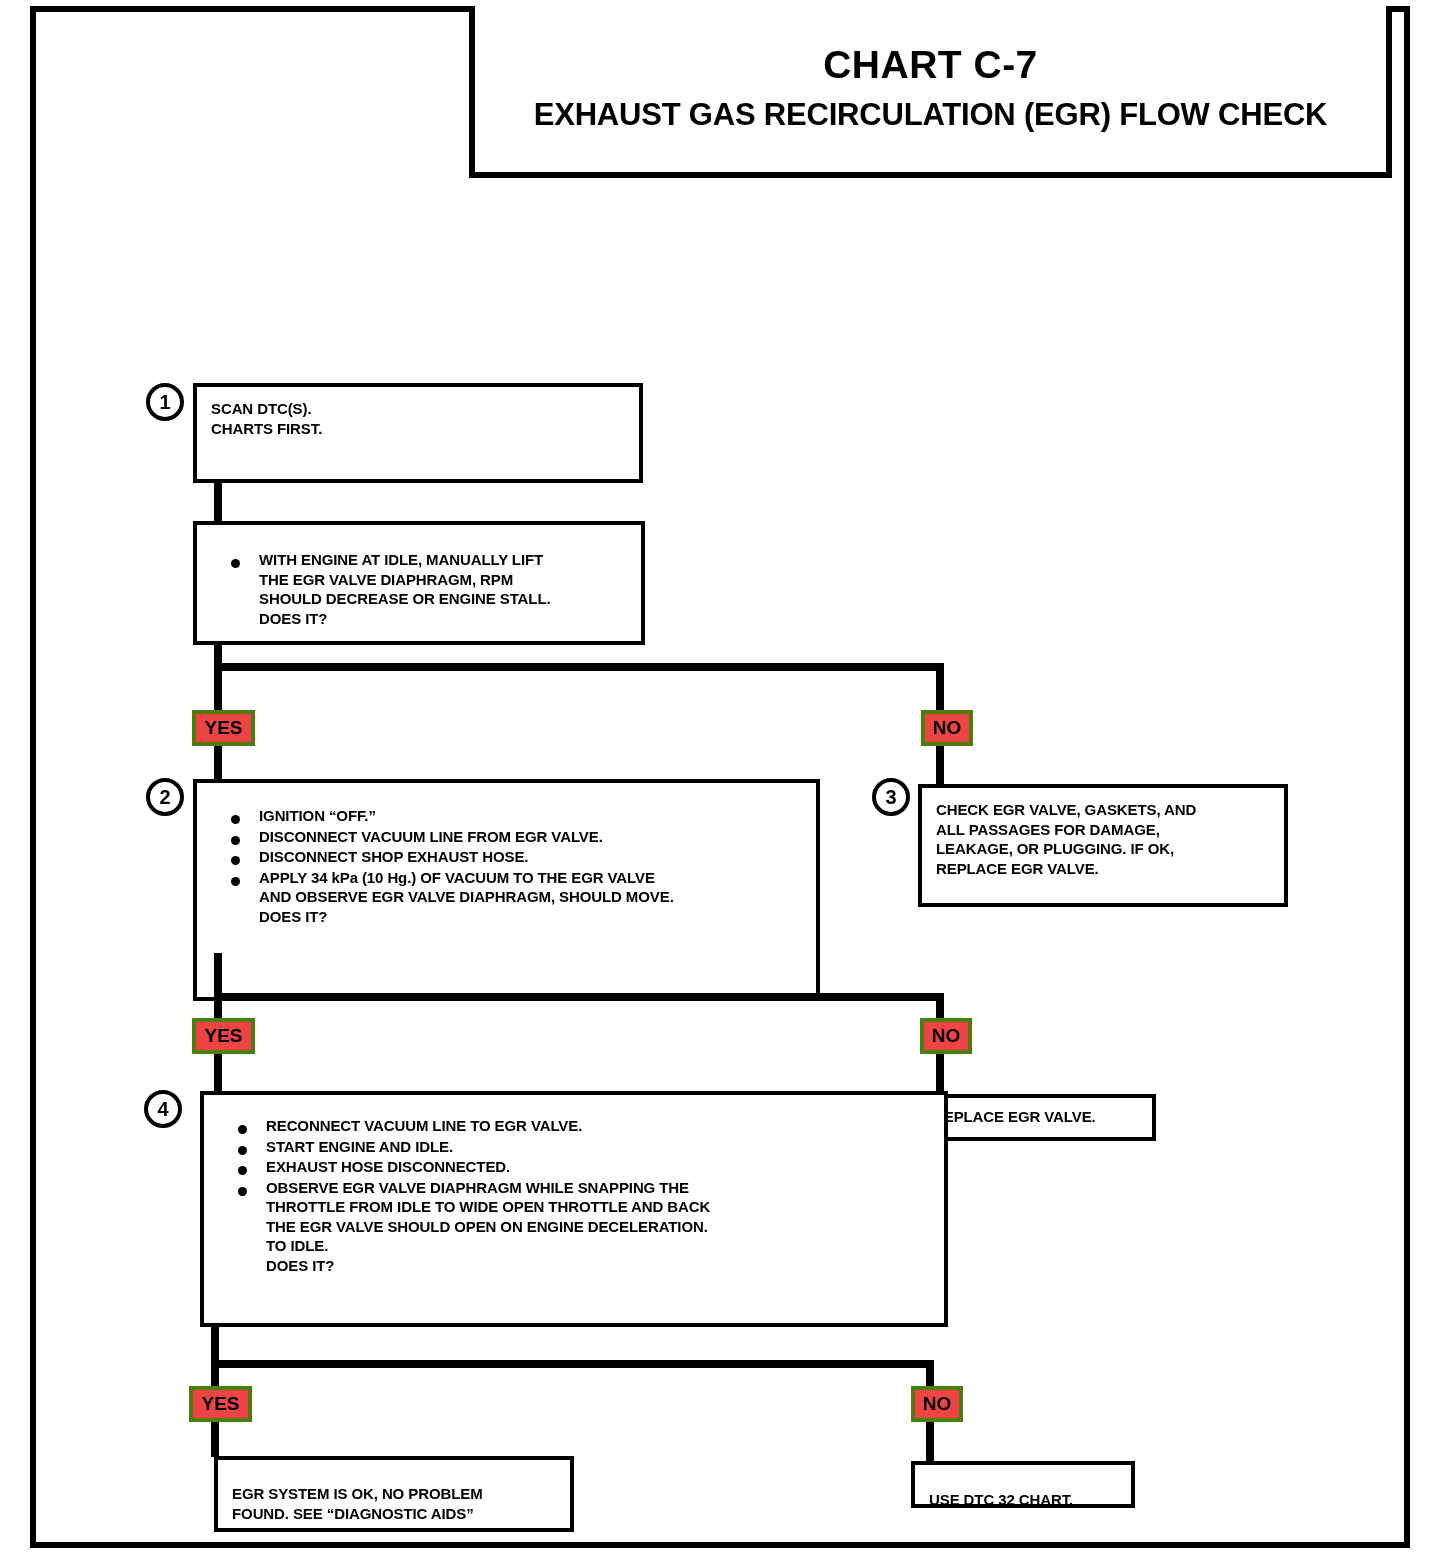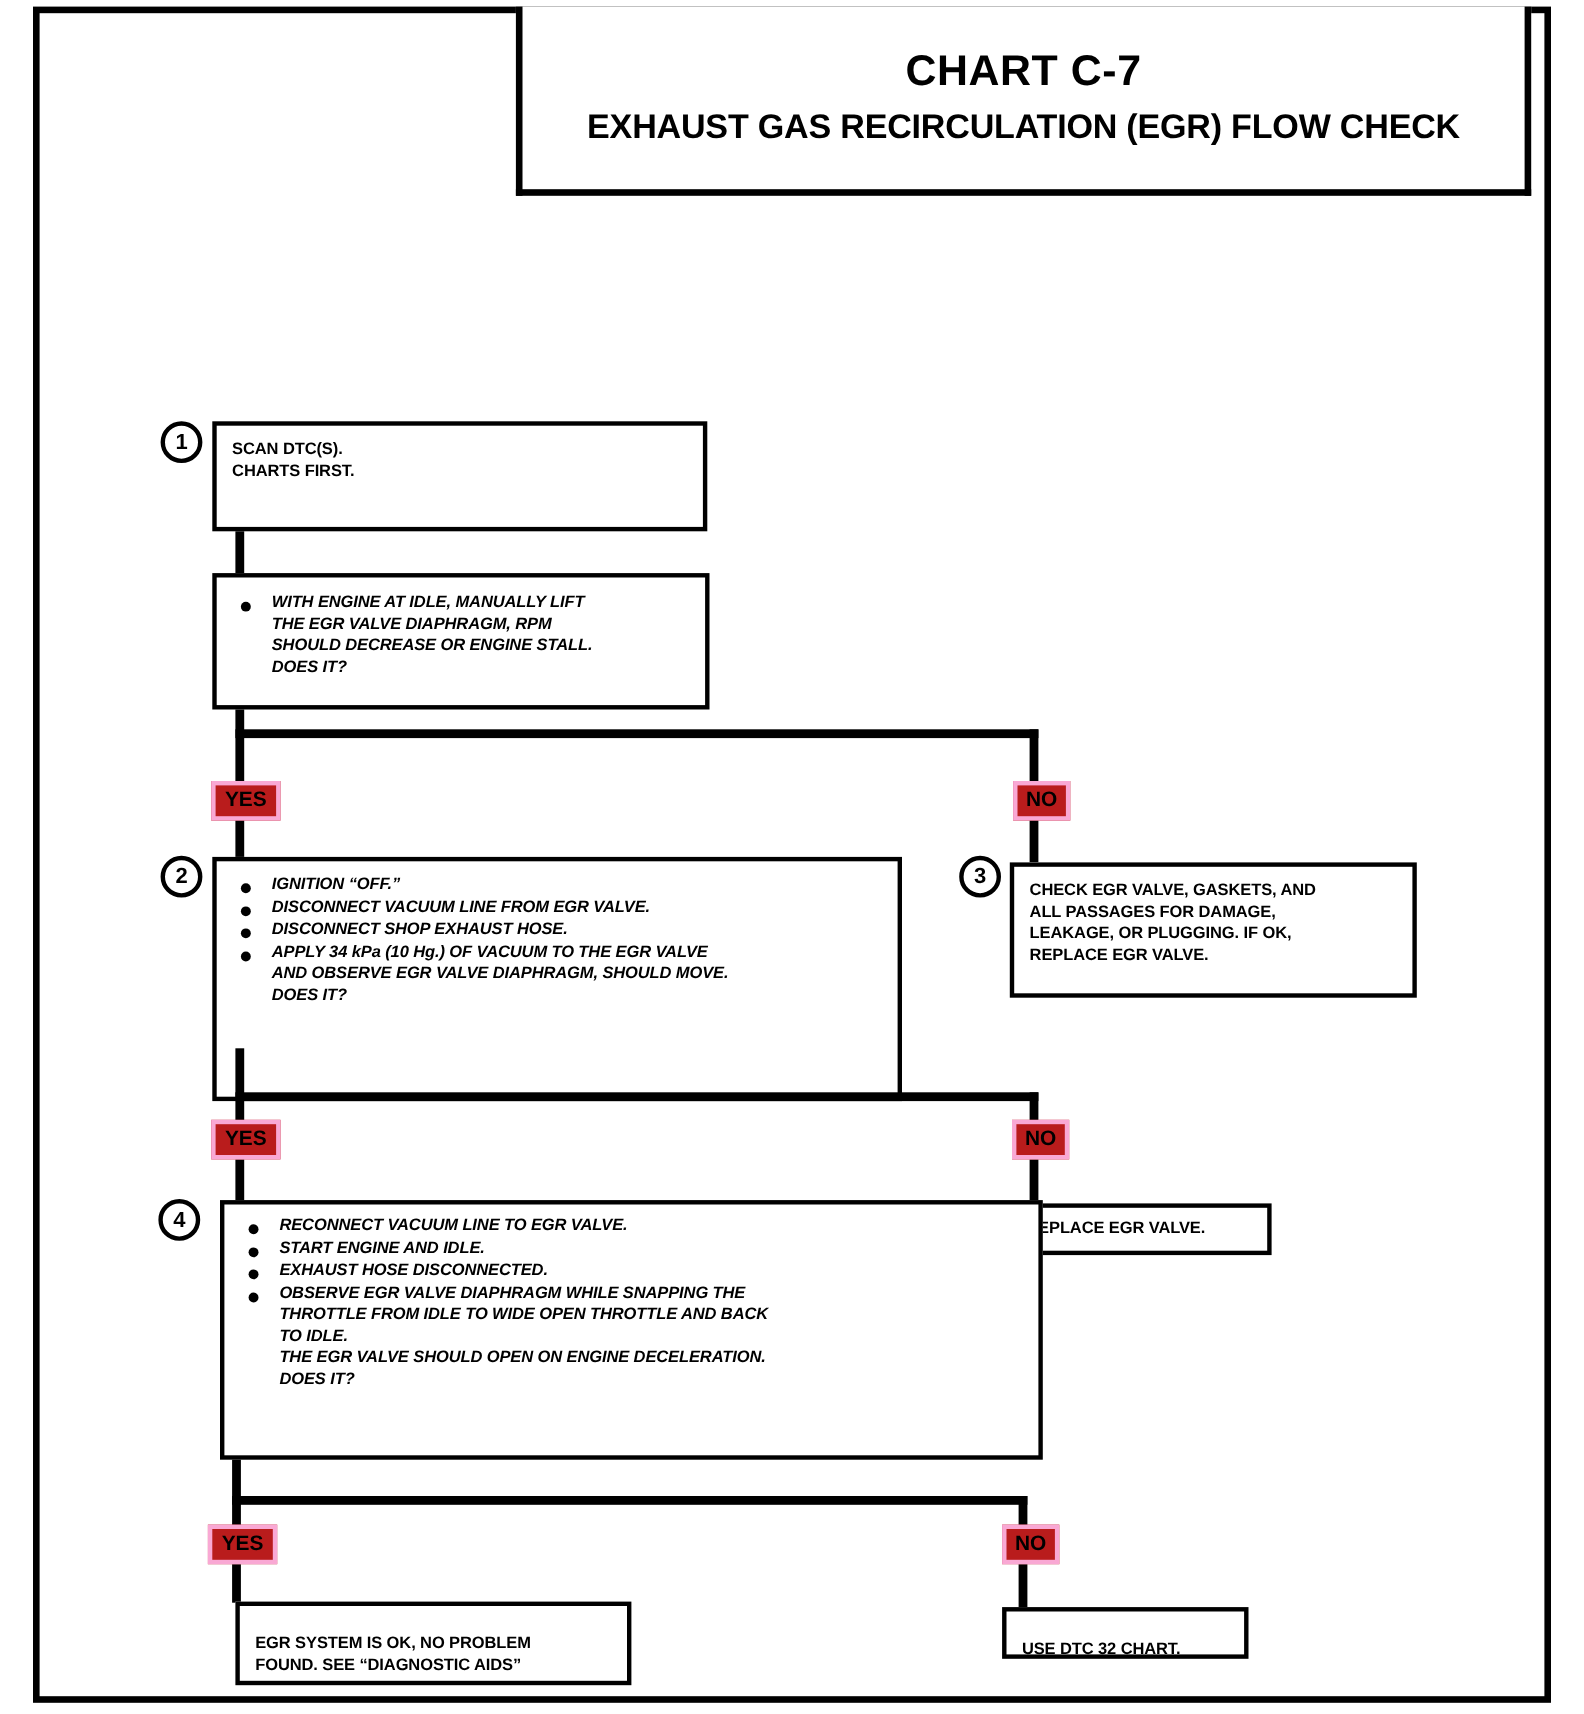--- a/index.html
+++ b/index.html
@@ -84,9 +84,8 @@
   
   ul.bullets {
     list-style: none;
-    margin: 0;
+    margin: 12px;
     padding: 0;
-    font-style: italic;
   }
   ul.bullets > li {
     position: relative;

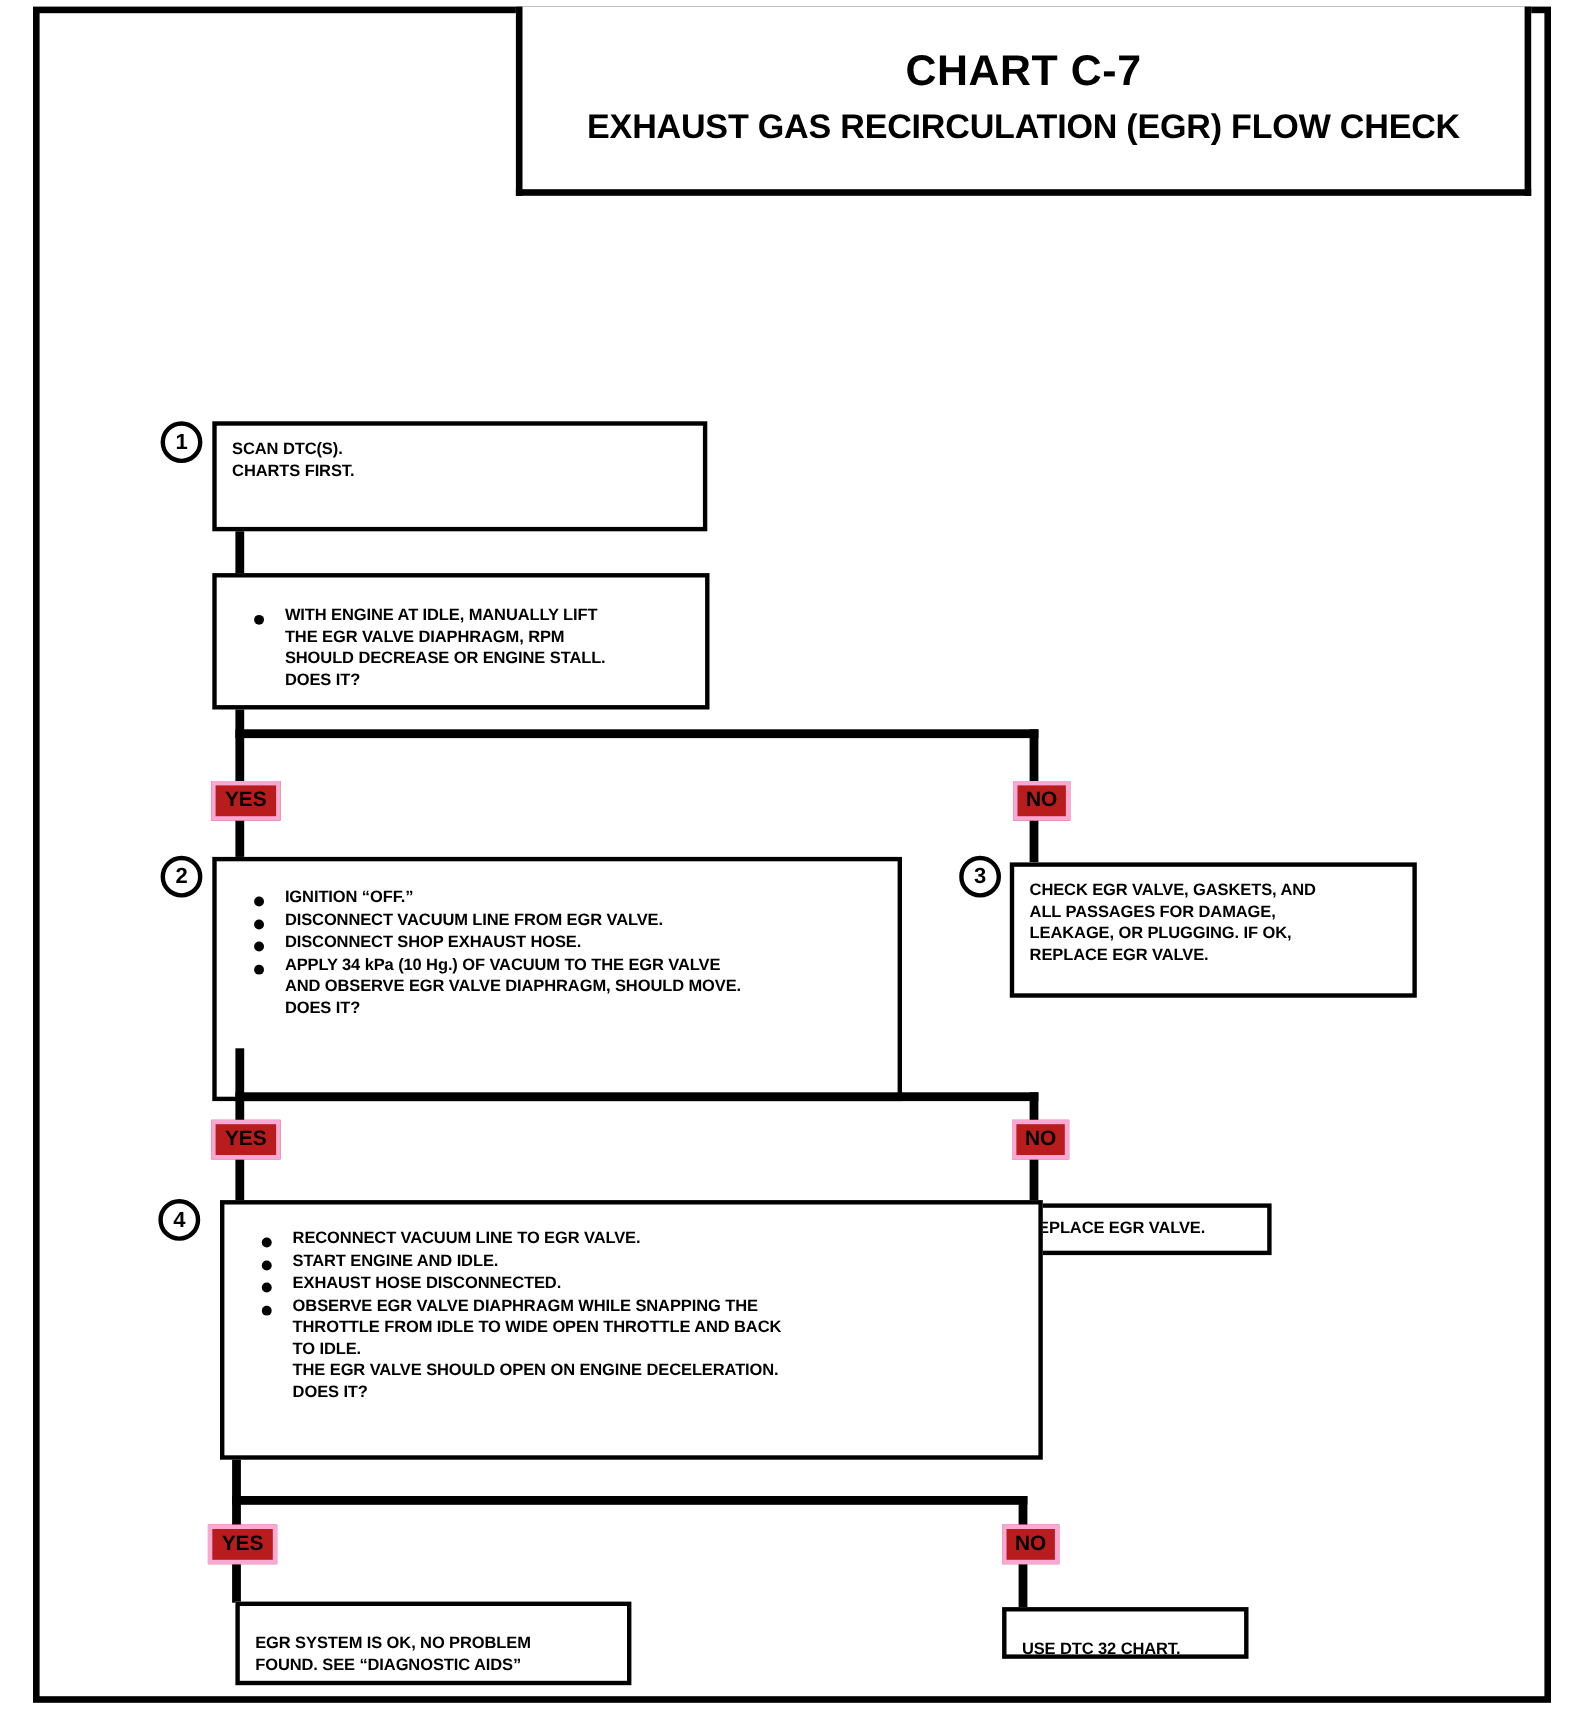--- a/index.html
+++ b/index.html
@@ -125,9 +125,9 @@
   
   .tag {
     position: absolute;
-    border: 4px solid #f9a8d4;
-    box-sizing: border-box;
-    background: #b91c1c;
+    border: 4px solid #4d7c0f;
+    box-sizing: border-box;
+    background: #ef4444;
     color: #000;
     font-weight: bold;
     font-size: 19px;

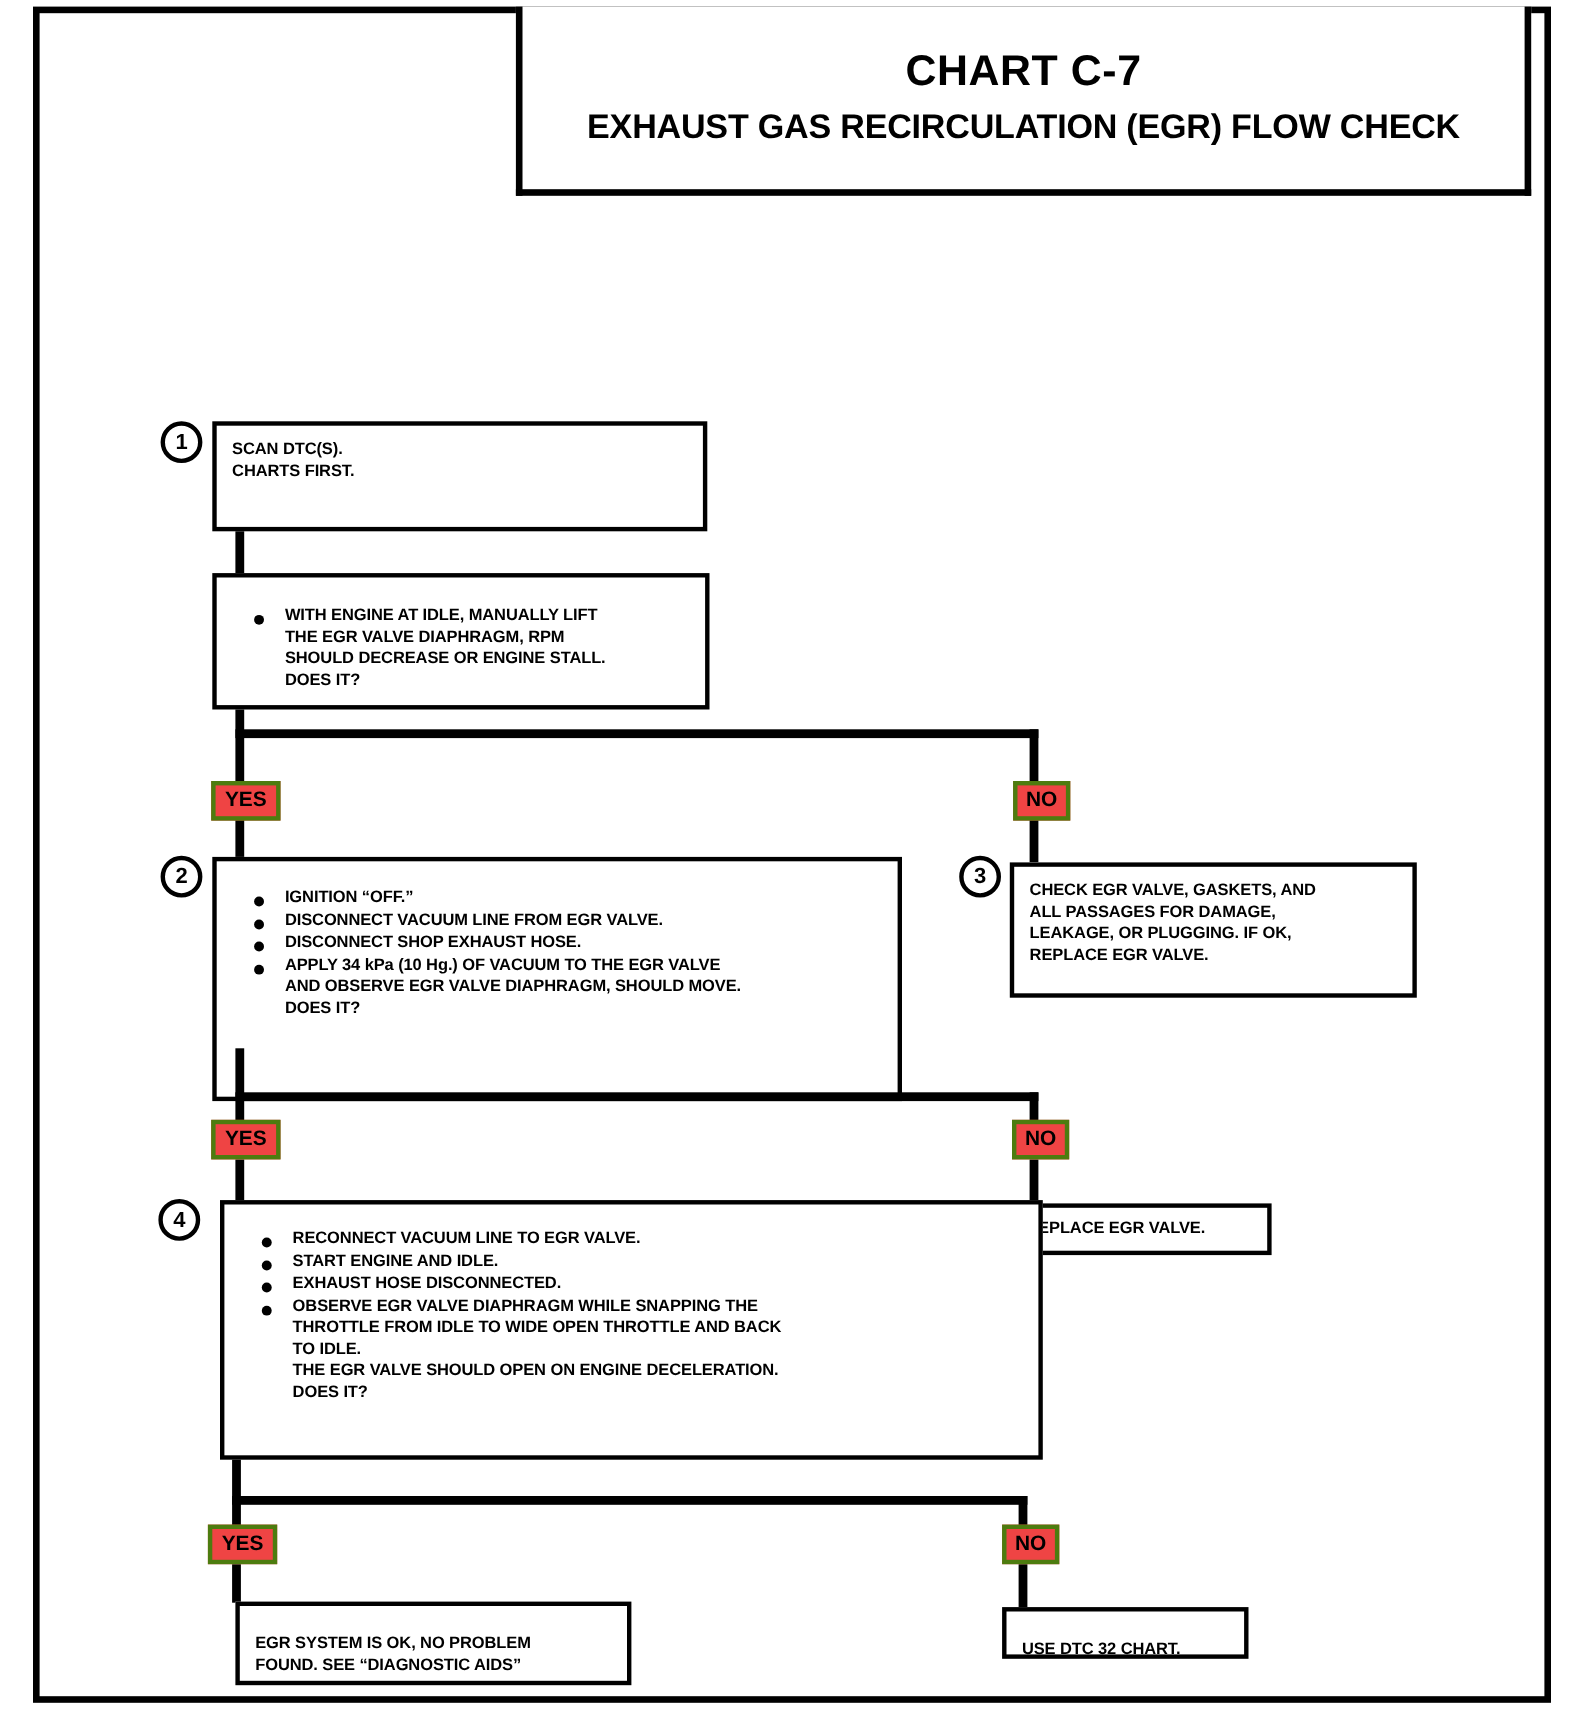--- a/index.html
+++ b/index.html
@@ -251,8 +251,8 @@
       <li>
         <span class="sub">OBSERVE EGR VALVE DIAPHRAGM WHILE SNAPPING THE</span>
         <span class="sub">THROTTLE FROM IDLE TO WIDE OPEN THROTTLE AND BACK</span>
+        <span class="sub">THE EGR VALVE SHOULD OPEN ON ENGINE DECELERATION.</span>
         <span class="sub">TO IDLE.</span>
-        <span class="sub">THE EGR VALVE SHOULD OPEN ON ENGINE DECELERATION.</span>
         <span class="sub">DOES IT?</span>
       </li>
     </ul>

